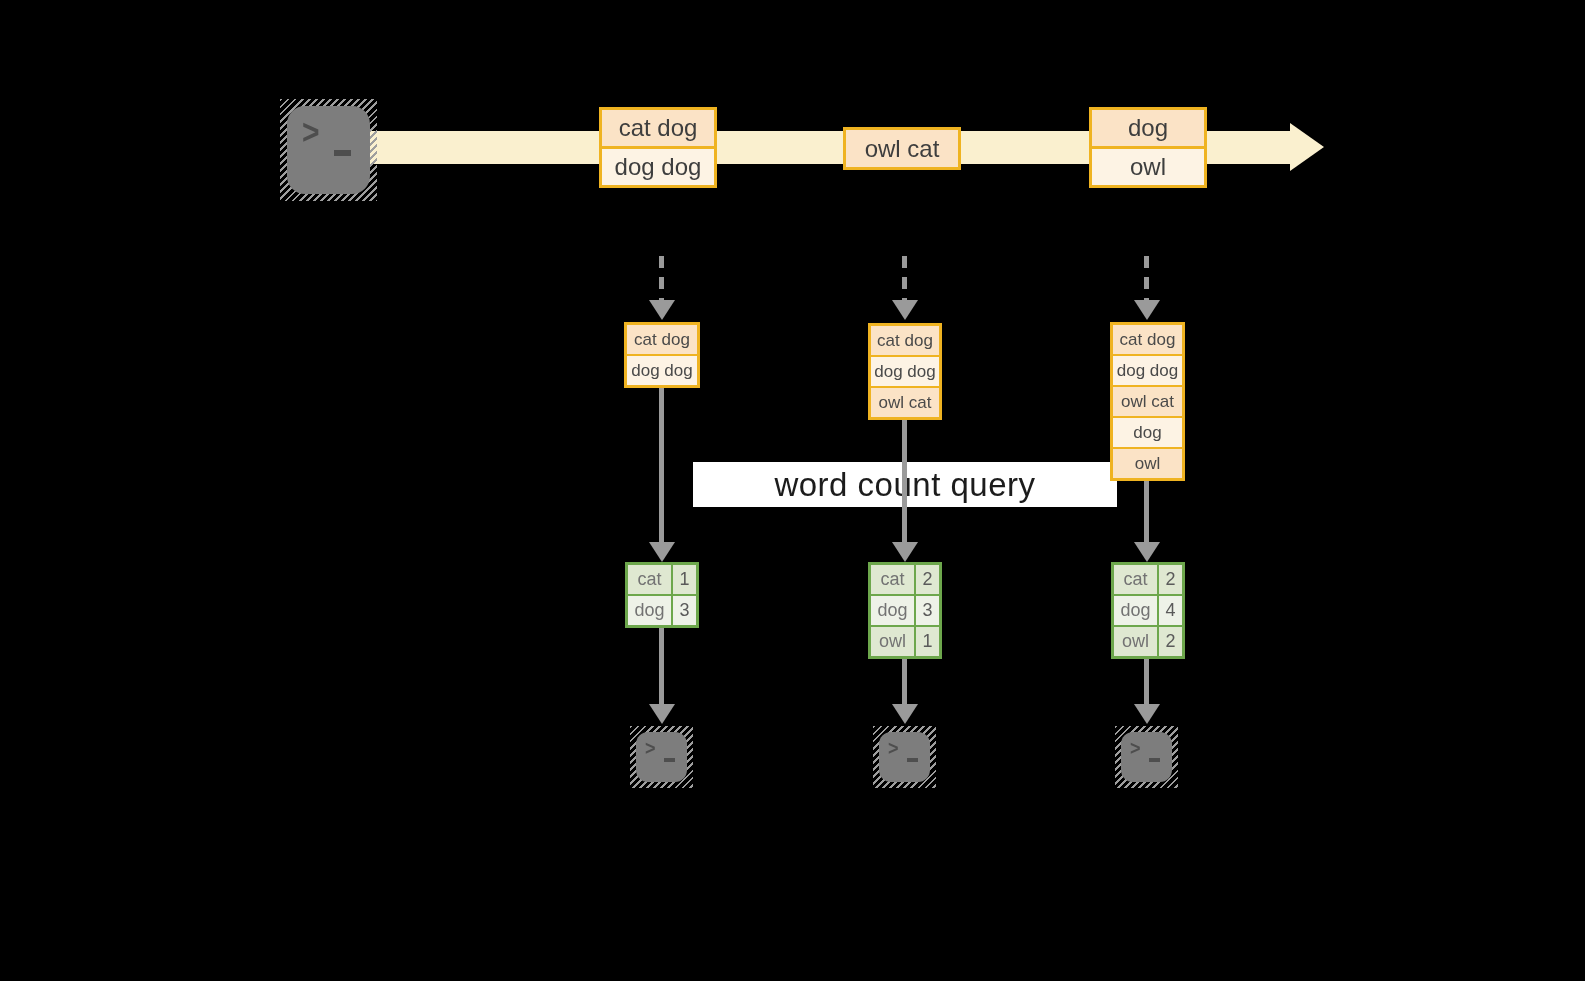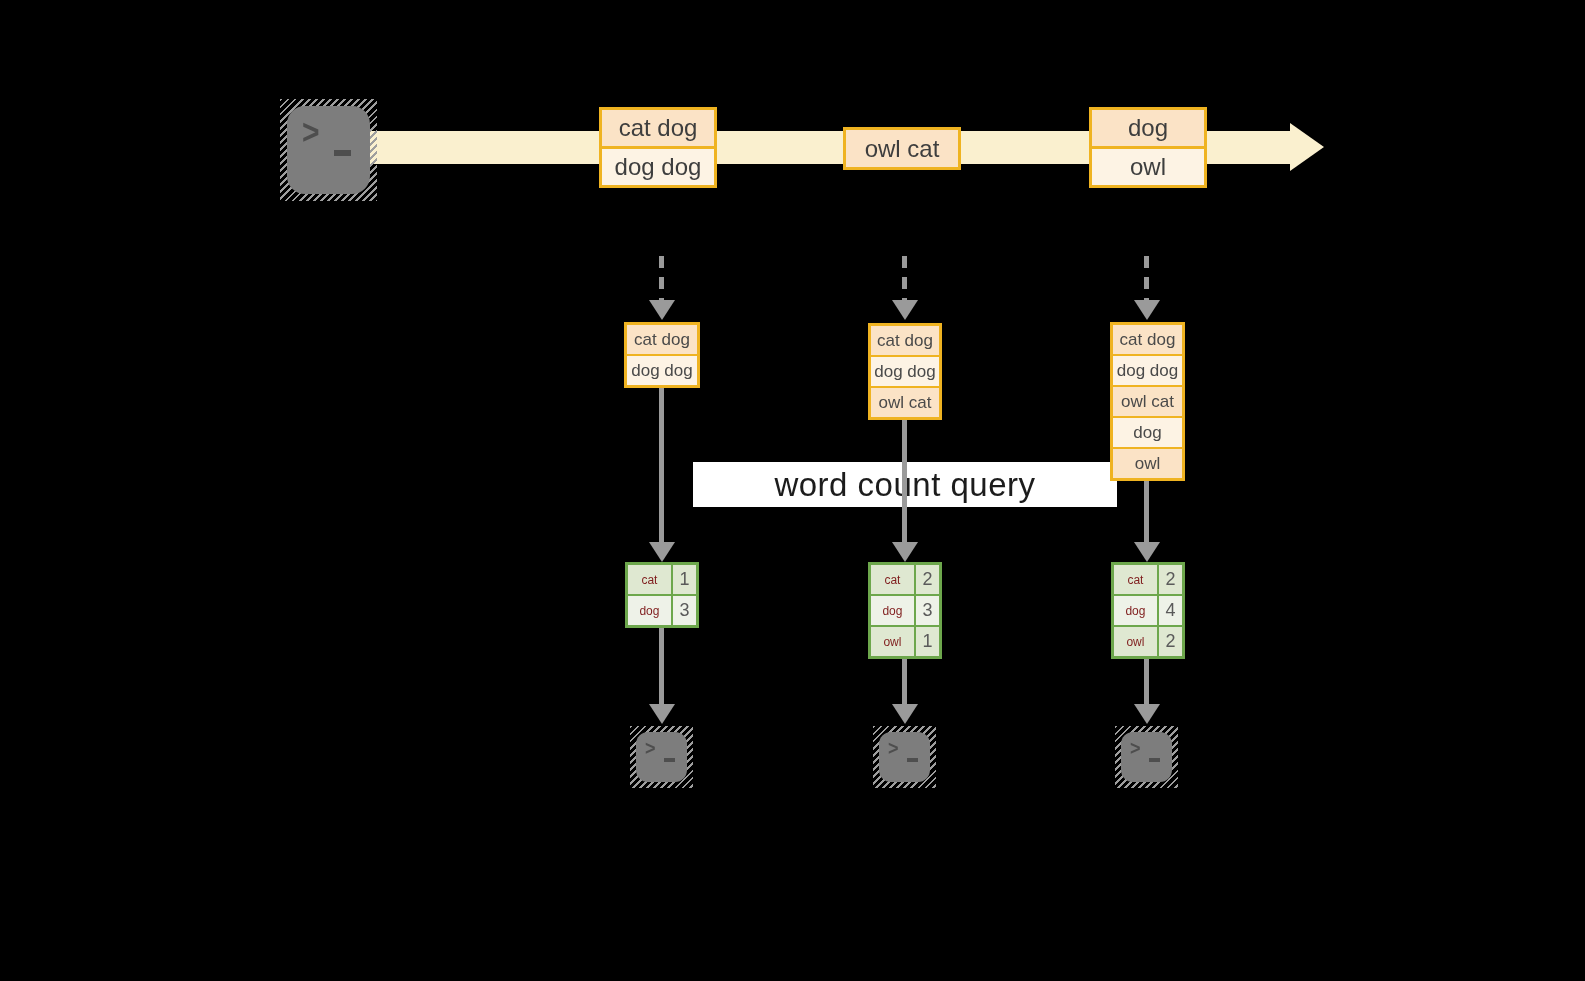--- a/index.html
+++ b/index.html
@@ -59,7 +59,7 @@
   .grow{display:flex;height:29px;}
   .grow + .grow{border-top:2px solid #6da74c;}
   .wcell{flex:1.85;display:flex;align-items:center;justify-content:center;
-         font-size:12px;color:#7f1d1d;}
+         font-size:18px;color:#737373;}
   .ncell{flex:1;border-left:2px solid #6da74c;display:flex;align-items:center;
          justify-content:center;font-size:18px;color:#5a5a5a;}
   .sage{background:#dfe8d1;}

